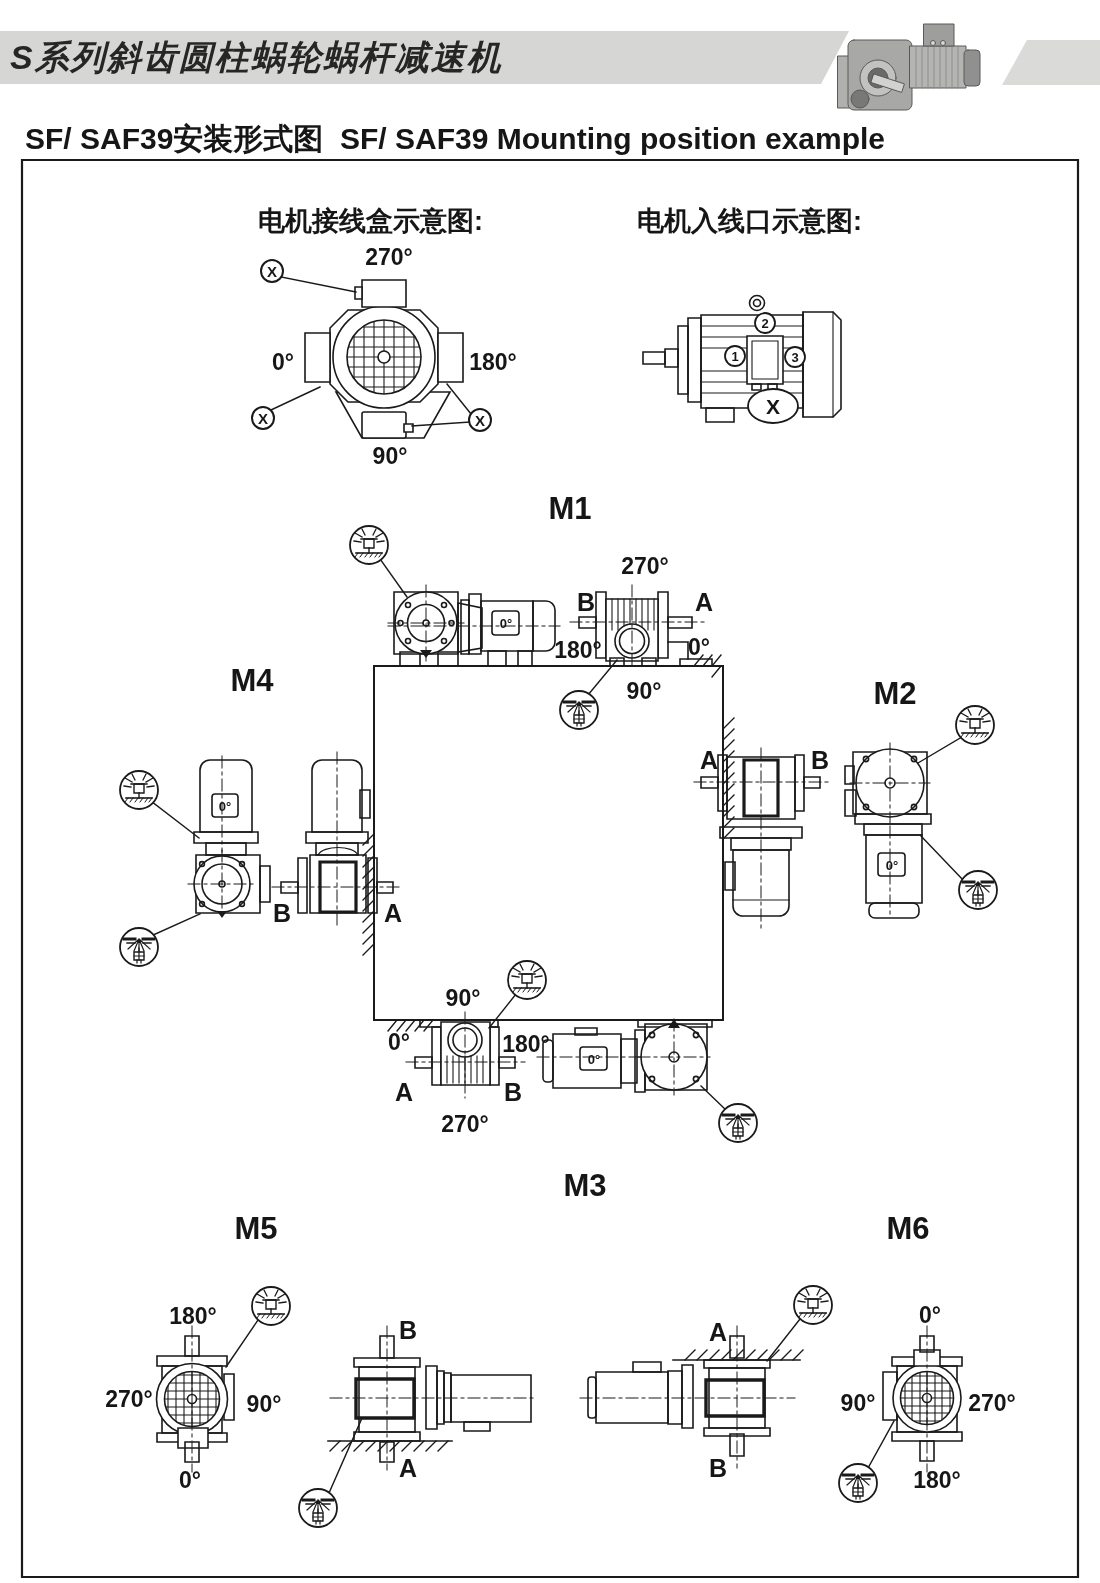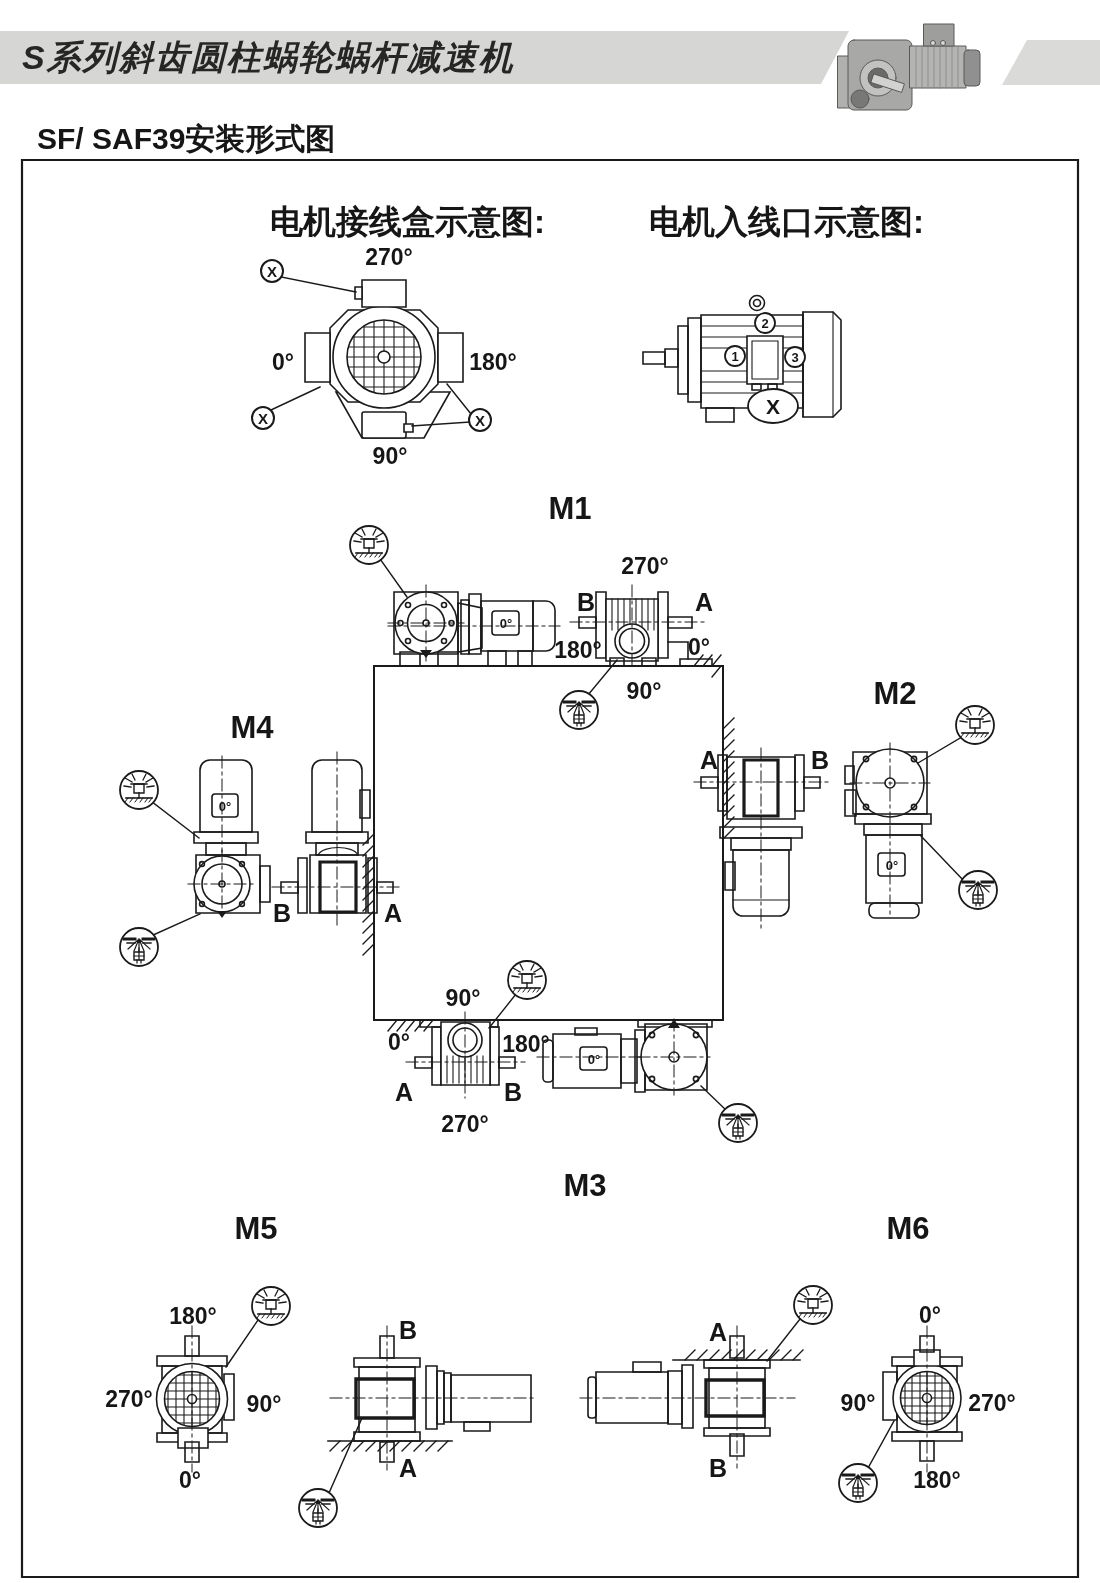--- a/index.html
+++ b/index.html
@@ -7,7 +7,7 @@
         font-family:"Liberation Sans","DejaVu Sans",sans-serif;color:#111;}
   .art{position:absolute;left:0;top:0;width:1100px;height:1583px;}
   .lbl{position:absolute;transform:translate(-50%,-50%);white-space:nowrap;color:#161616;line-height:1;}
-  .lbl-left{position:absolute;transform:translate(0,-50%);white-space:nowrap;color:#161616;line-height:1;margin-left:12px;}
+  .lbl-left{position:absolute;transform:translate(0,-50%);white-space:nowrap;color:#161616;line-height:1;}
   .t-head{font-size:34px;font-weight:700;font-style:italic;letter-spacing:2px;color:#262624;}
   .t-sub{font-size:30px;font-weight:700;}
   .t-legend{font-size:33px;font-weight:700;}

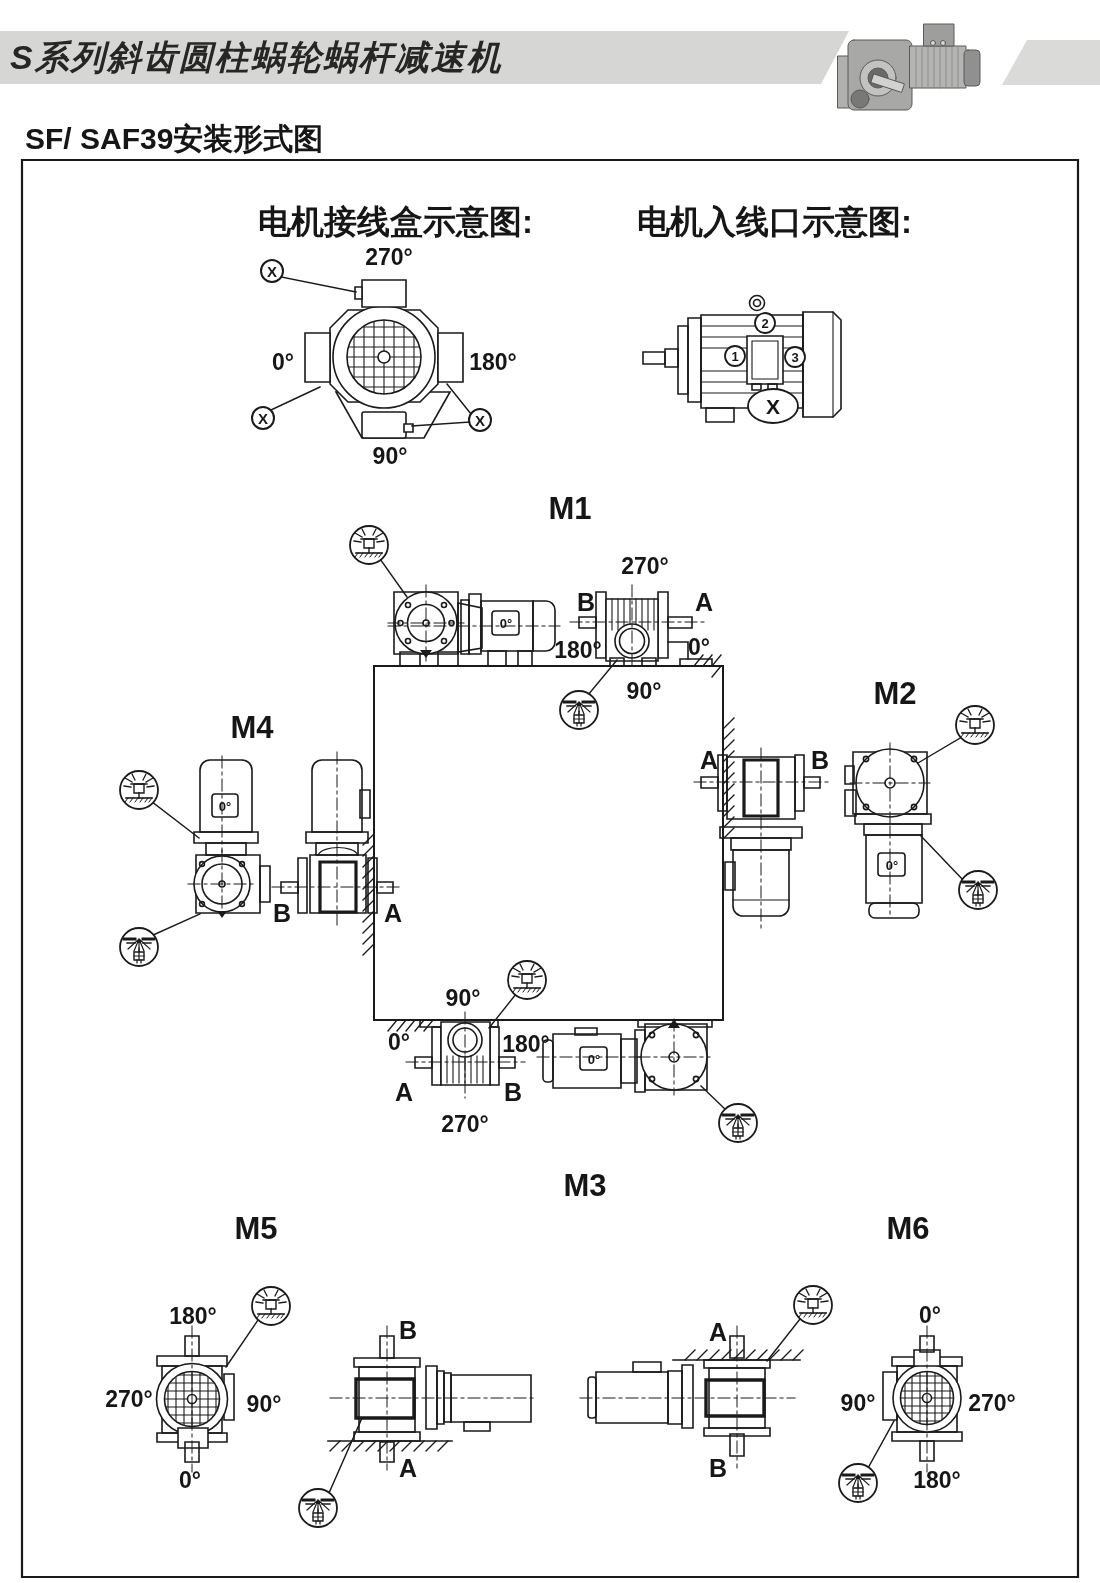--- a/index.html
+++ b/index.html
@@ -376,6 +376,7 @@
 
 <span class="lbl-left t-head" style="left:10px;top:57px">S系列斜齿圆柱蜗轮蜗杆减速机</span>
 <span class="lbl-left t-sub" style="left:25px;top:139px">SF/ SAF39安装形式图</span>
+<span class="lbl-left t-sub" style="left:340px;top:139px">SF/ SAF39 Mounting position example</span>
 
 <span class="lbl-left t-legend" style="left:258px;top:221px">电机接线盒示意图:</span>
 <span class="lbl t-ang" style="left:389px;top:257px">270°</span>

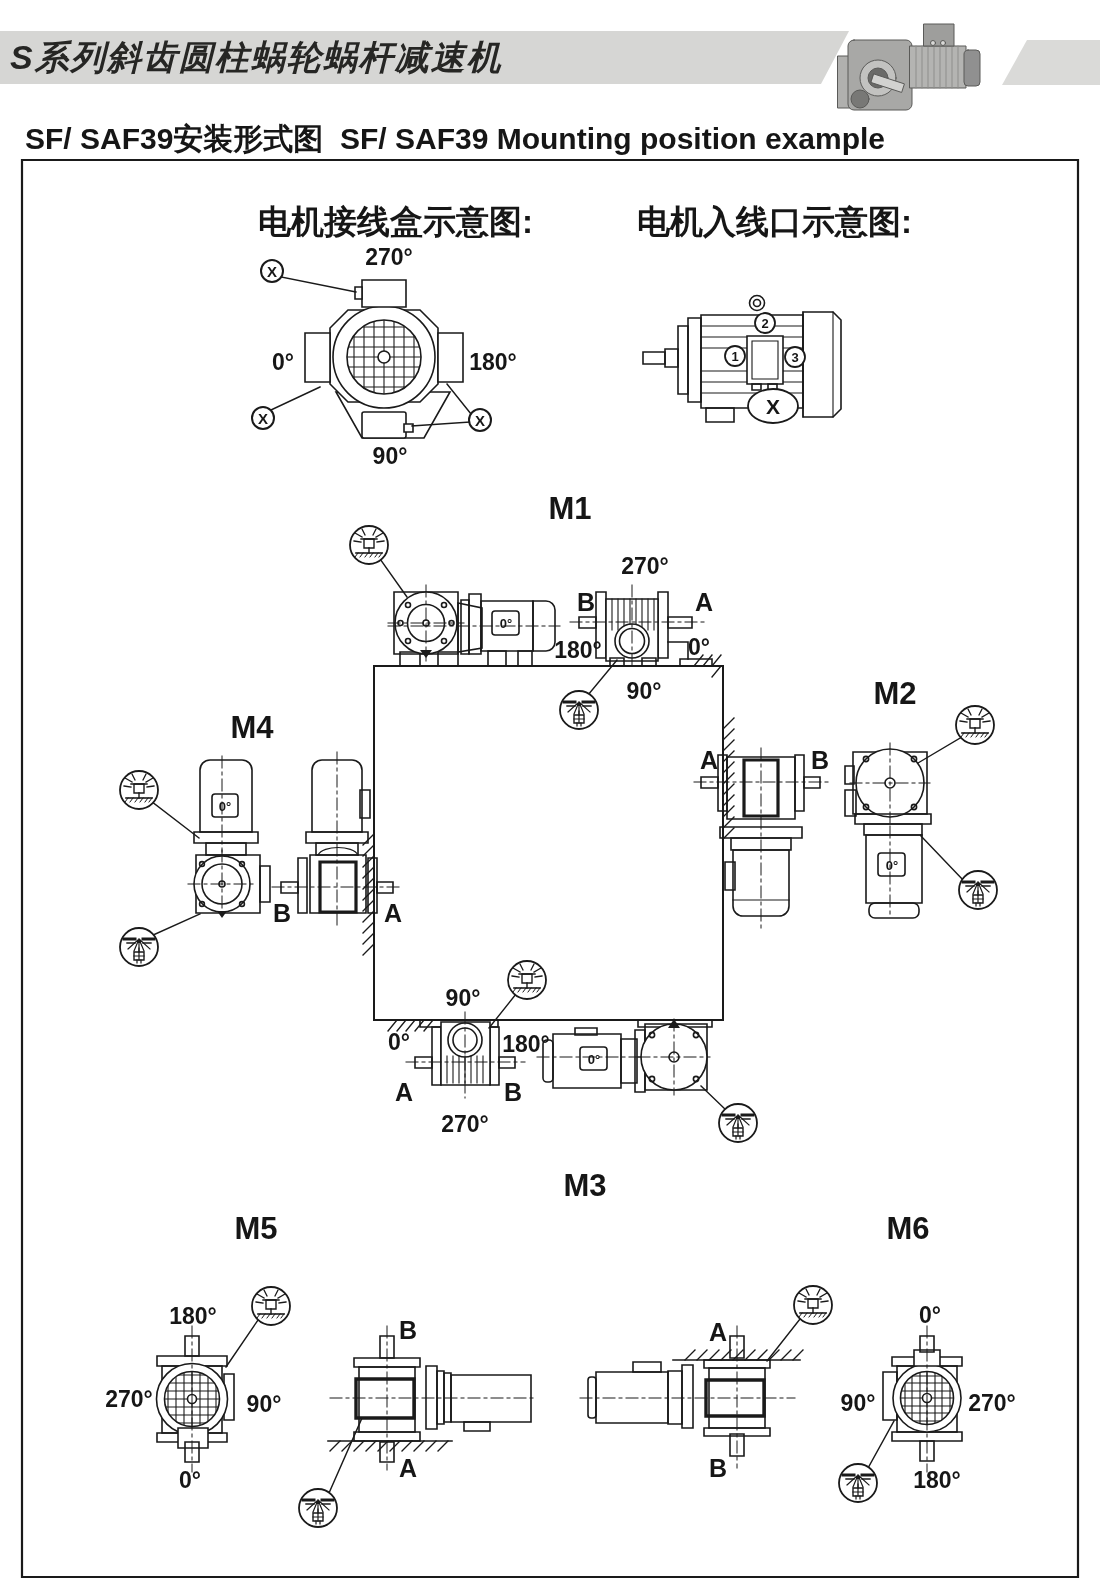--- a/index.html
+++ b/index.html
@@ -10,7 +10,7 @@
   .lbl-left{position:absolute;transform:translate(0,-50%);white-space:nowrap;color:#161616;line-height:1;}
   .t-head{font-size:34px;font-weight:700;font-style:italic;letter-spacing:2px;color:#262624;}
   .t-sub{font-size:30px;font-weight:700;}
-  .t-legend{font-size:33px;font-weight:700;}
+  .t-legend{font-size:27px;font-weight:700;}
   .t-m{font-size:31px;font-weight:700;text-align:center;}
   .t-ang{font-size:23px;font-weight:600;text-align:center;}
   .t-let{font-size:25px;font-weight:600;}

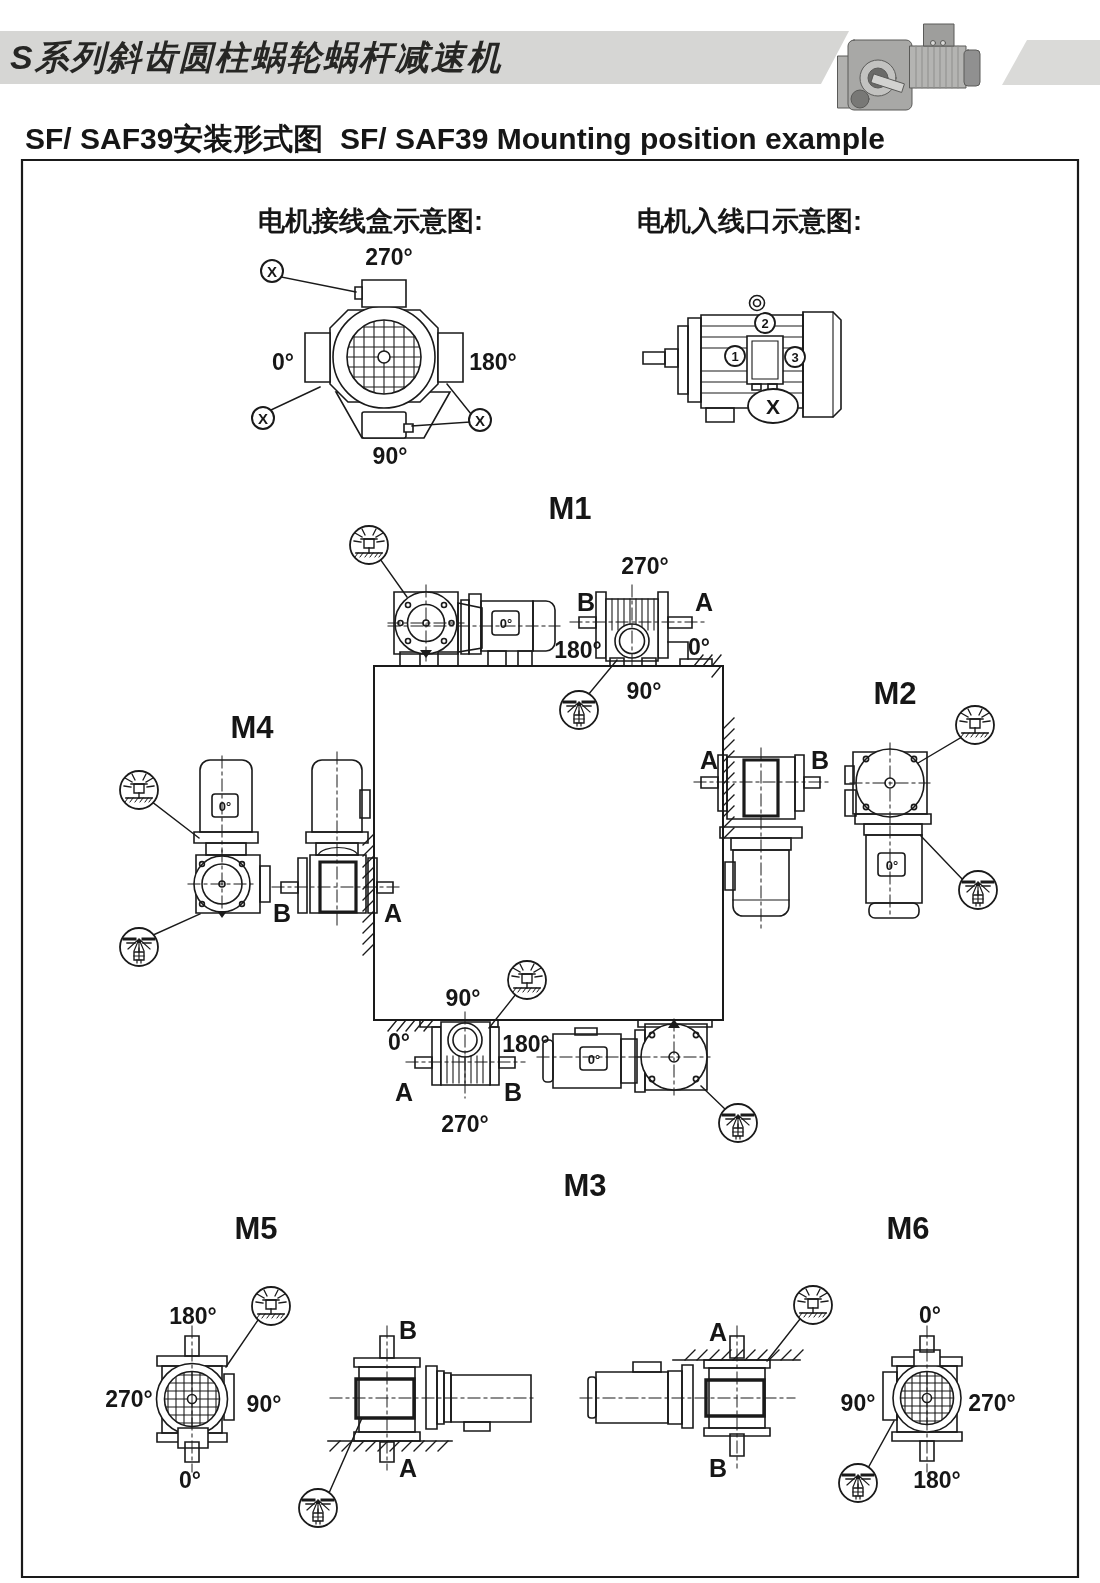--- a/index.html
+++ b/index.html
@@ -416,7 +416,7 @@
 <span class="lbl t-ang" style="left:465px;top:1124px">270°</span>
 <span class="lbl t-deg" style="left:594px;top:1059px">0°</span>
 
-<span class="lbl t-m" style="left:252px;top:727px">M4</span>
+<span class="lbl t-m" style="left:252px;top:680px">M4</span>
 <span class="lbl t-deg" style="left:225px;top:806px">0°</span>
 <span class="lbl t-let" style="left:282px;top:913px">B</span>
 <span class="lbl t-let" style="left:393px;top:913px">A</span>

